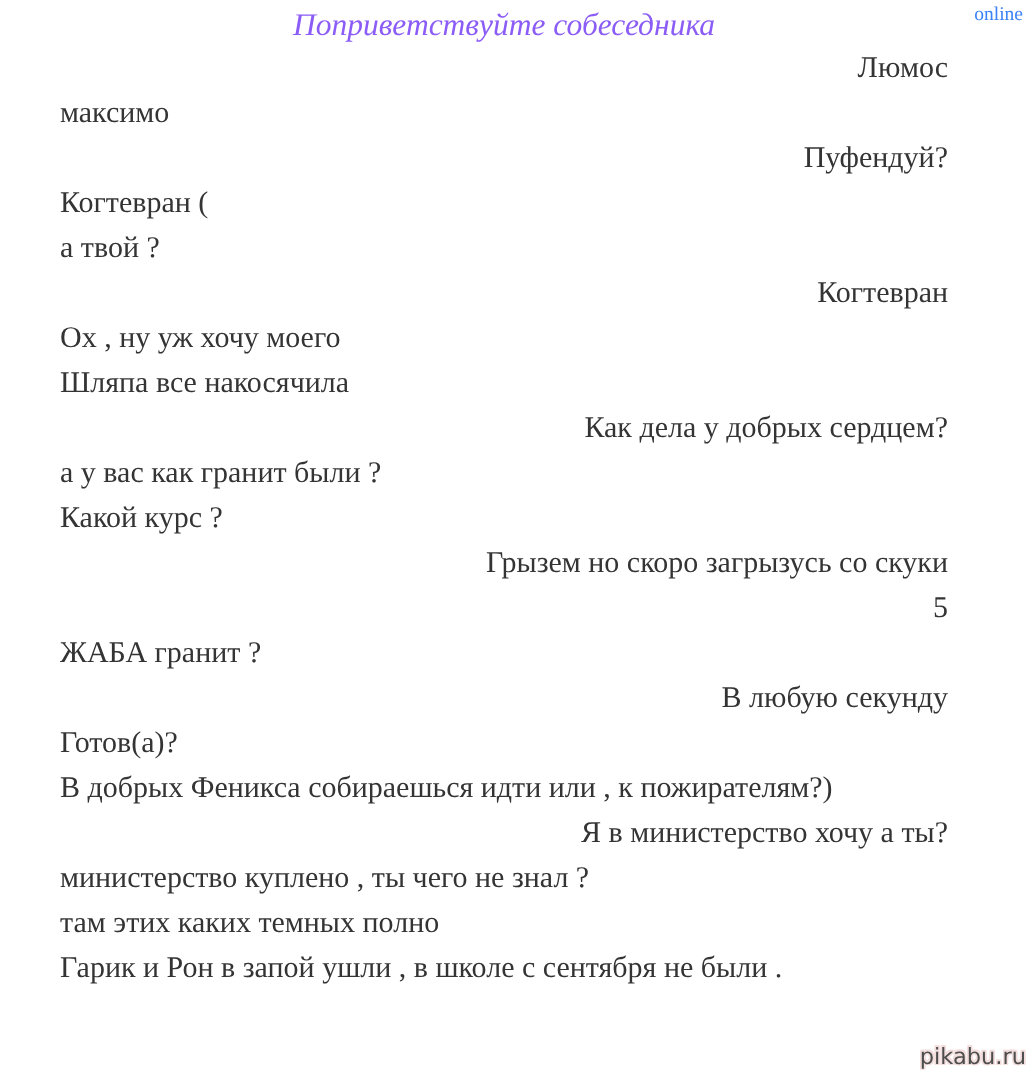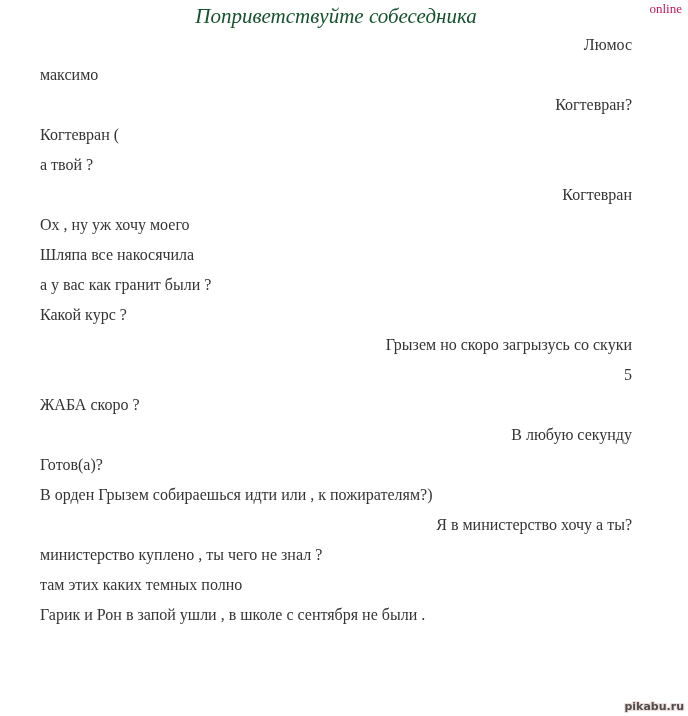--- a/index.html
+++ b/index.html
@@ -20,7 +20,7 @@
     font-style: italic;
     font-size: 21px;
     line-height: 26px;
-    color: #14532d;
+    color: #8b5cf6;
   }
   .online {
     position: absolute; right: 6px; top: 1px;

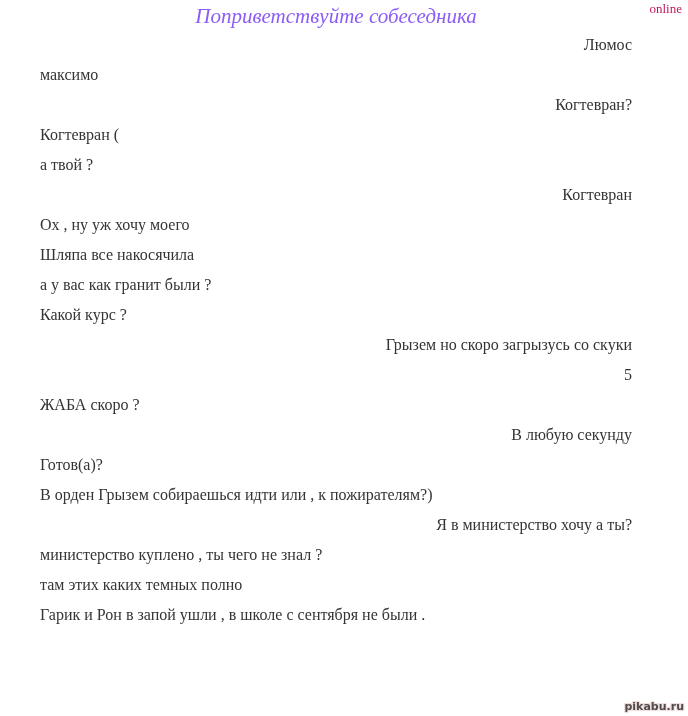--- a/index.html
+++ b/index.html
@@ -25,7 +25,7 @@
   .online {
     position: absolute; right: 6px; top: 1px;
     font-size: 13px;
-    color: #be185d;
+    color: #3b82f6;
   }
   .chat { padding: 0 56px 0 40px; }
   .msg {

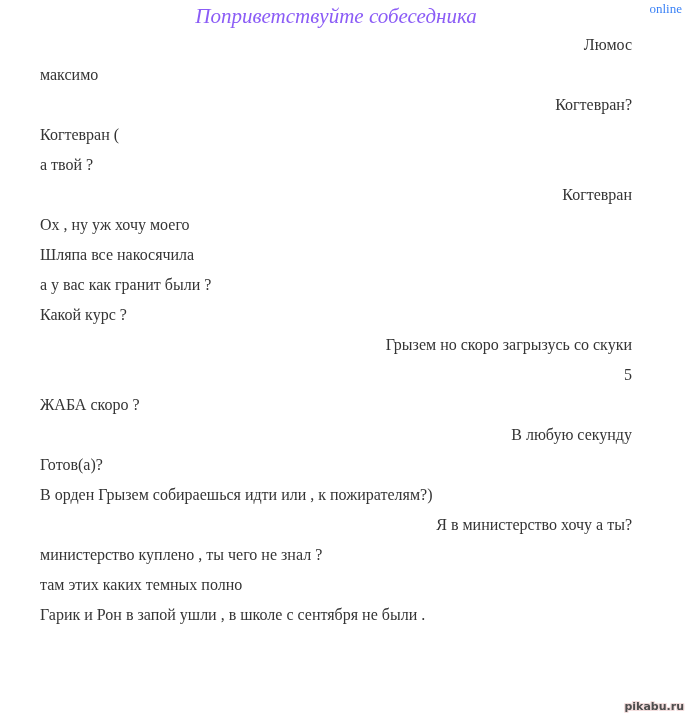--- a/index.html
+++ b/index.html
@@ -30,7 +30,7 @@
   .chat { padding: 0 56px 0 40px; }
   .msg {
     line-height: 30px;
-    font-size: 16px;
+    font-size: 20px;
     color: #343434;
     white-space: nowrap;
   }

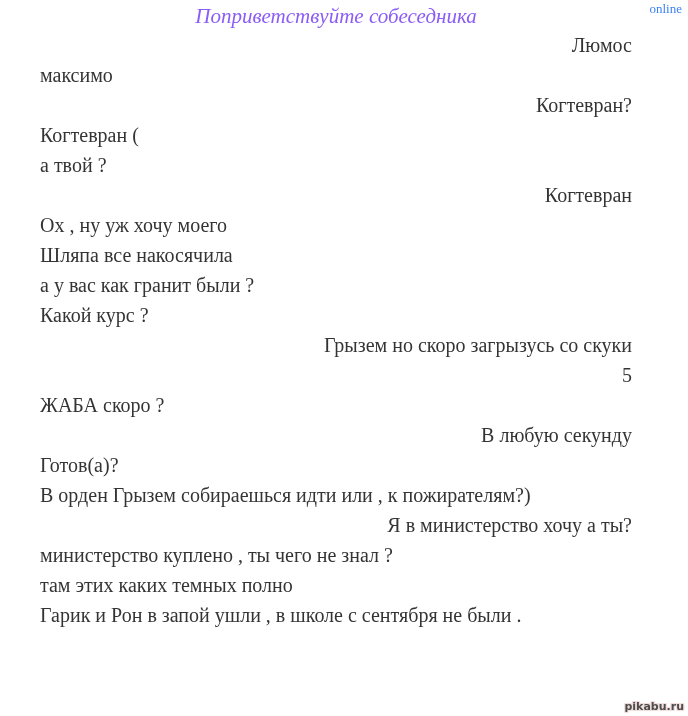--- a/index.html
+++ b/index.html
@@ -62,7 +62,7 @@
   <div class="chat" id="chat">
       <div class="msg right">Люмос</div>
       <div class="msg left">максимо</div>
-      <div class="msg right">Когтевран?</div>
+      <div class="msg right">Пуфендуй?</div>
       <div class="msg left">Когтевран (</div>
       <div class="msg left">а твой ?</div>
       <div class="msg right">Когтевран</div>

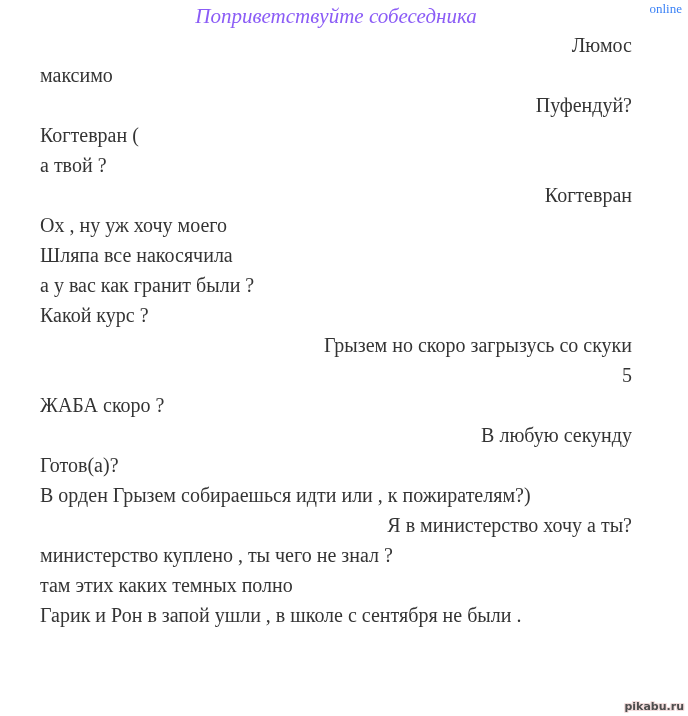--- a/index.html
+++ b/index.html
@@ -68,6 +68,7 @@
       <div class="msg right">Когтевран</div>
       <div class="msg left">Ох , ну уж хочу моего</div>
       <div class="msg left">Шляпа все накосячила</div>
+      <div class="msg right">Как дела у добрых сердцем?</div>
       <div class="msg left">а у вас как гранит были ?</div>
       <div class="msg left">Какой курс ?</div>
       <div class="msg right">Грызем но скоро загрызусь со скуки</div>

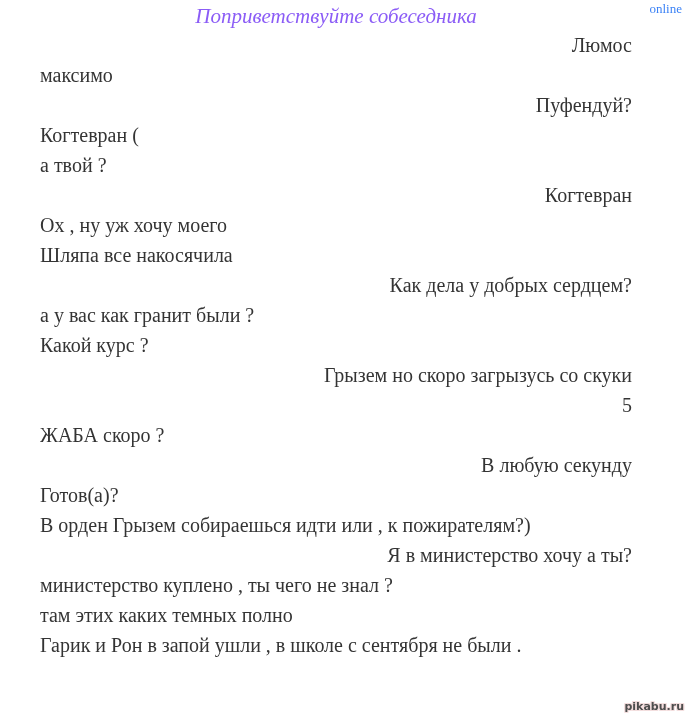--- a/index.html
+++ b/index.html
@@ -73,7 +73,7 @@
       <div class="msg left">Какой курс ?</div>
       <div class="msg right">Грызем но скоро загрызусь со скуки</div>
       <div class="msg right">5</div>
-      <div class="msg left">ЖАБА скоро ?</div>
+      <div class="msg left">ЖАБА гранит ?</div>
       <div class="msg right">В любую секунду</div>
       <div class="msg left">Готов(а)?</div>
       <div class="msg left">В орден Грызем собираешься идти или , к пожирателям?)</div>

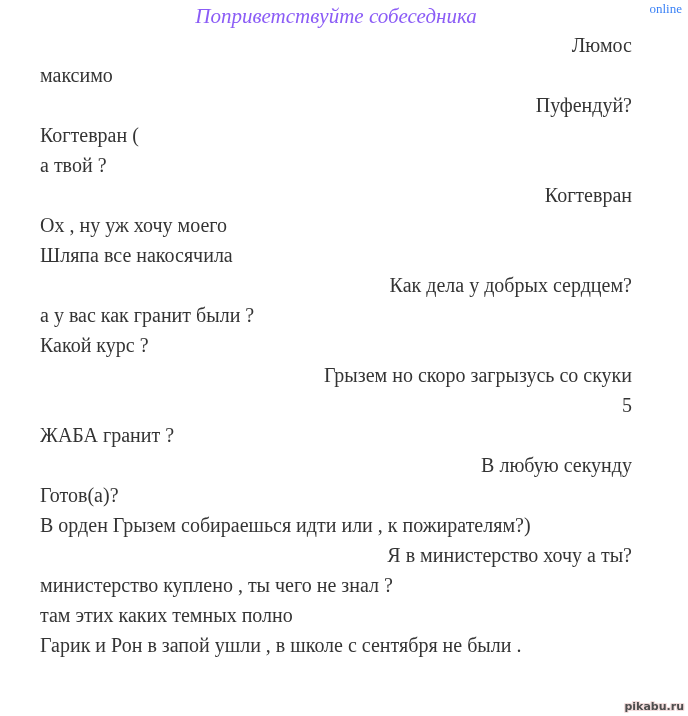--- a/index.html
+++ b/index.html
@@ -76,7 +76,7 @@
       <div class="msg left">ЖАБА гранит ?</div>
       <div class="msg right">В любую секунду</div>
       <div class="msg left">Готов(а)?</div>
-      <div class="msg left">В орден Грызем собираешься идти или , к пожирателям?)</div>
+      <div class="msg left">В добрых Феникса собираешься идти или , к пожирателям?)</div>
       <div class="msg right">Я в министерство хочу а ты?</div>
       <div class="msg left">министерство куплено , ты чего не знал ?</div>
       <div class="msg left">там этих каких темных полно</div>

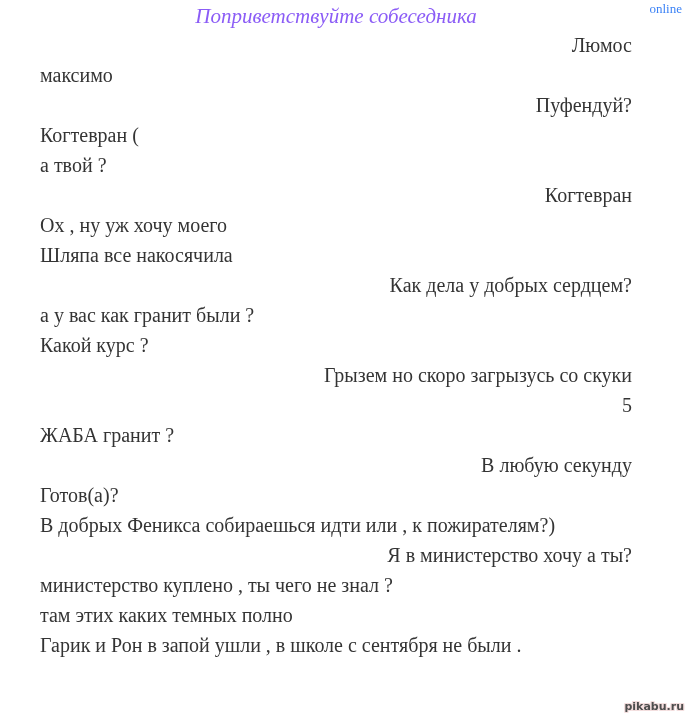--- a/index.html
+++ b/index.html
@@ -39,8 +39,8 @@
   .watermark {
     position: absolute; right: 4px; bottom: 3px;
     font-family: "DejaVu Sans", sans-serif;
-    font-size: 11px;
-    font-weight: bold;
+    font-size: 15px;
+    font-weight: normal;
     letter-spacing: 0px;
     color: #4d4d4d;
     text-shadow:

